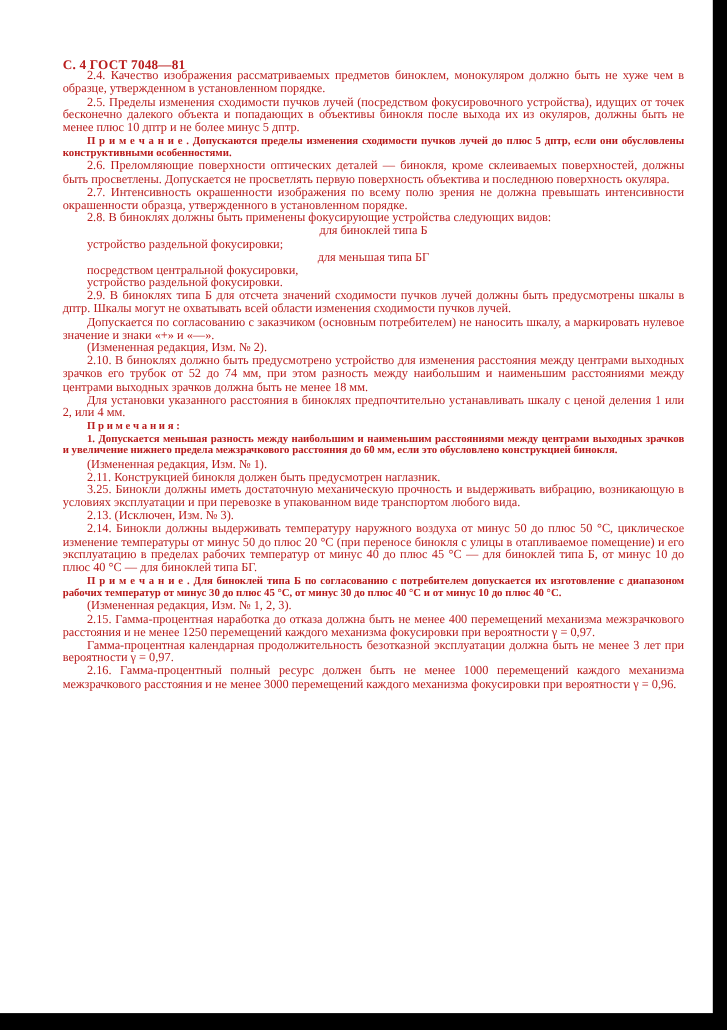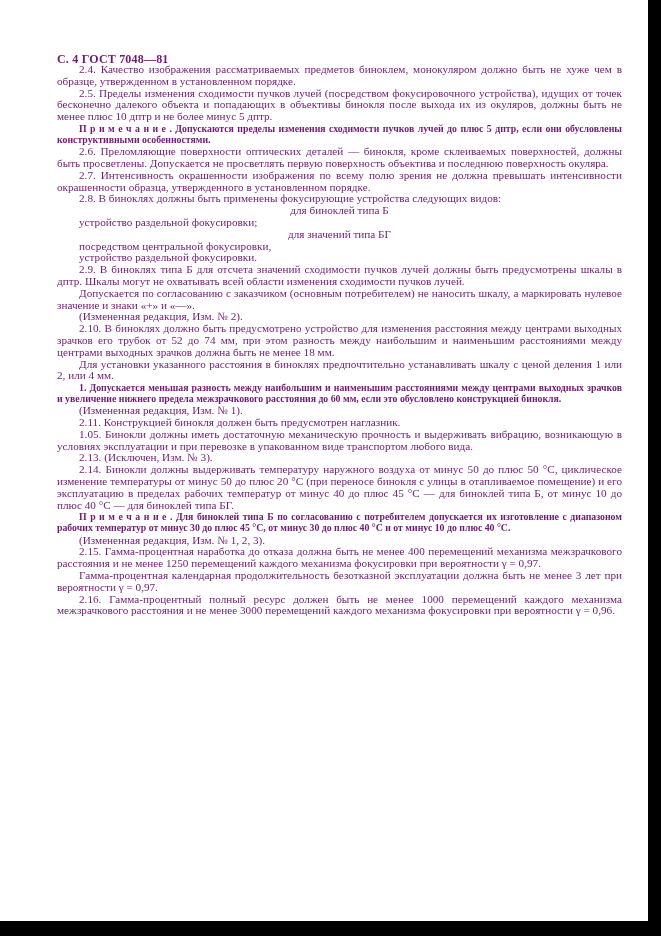--- a/index.html
+++ b/index.html
@@ -9,7 +9,7 @@
     height: 936px;
     background: #ffffff;
     font-family: "Liberation Serif", serif;
-    color: #701a75;
+    color: #b91c1c;
     overflow: hidden;
   }
   .edge-right {

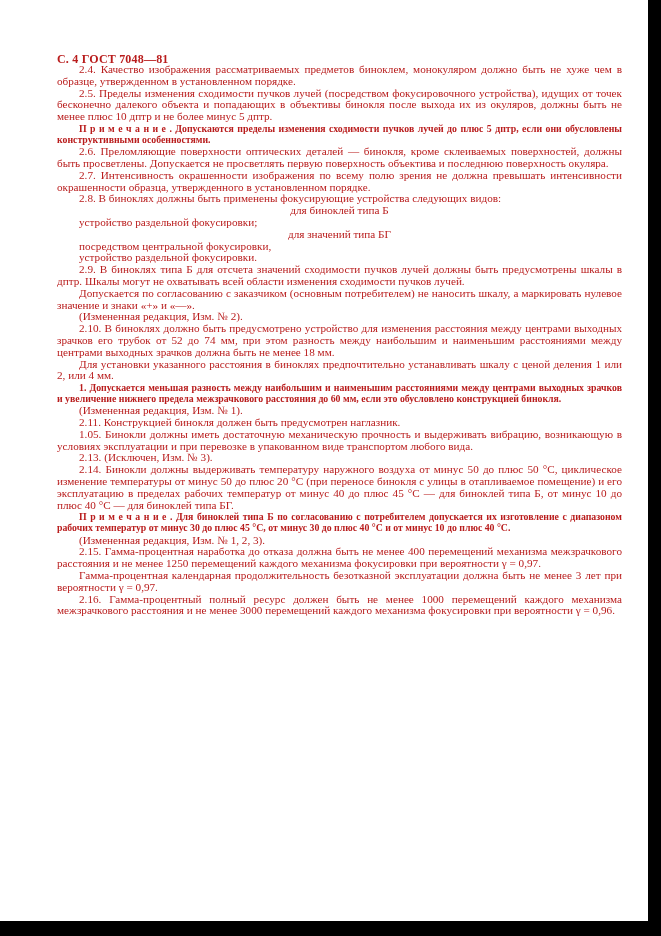--- a/index.html
+++ b/index.html
@@ -70,7 +70,7 @@
       <p class="block p">2.8. В биноклях должны быть применены фокусирующие устройства следующих видов:</p>
       <p class="block center">для биноклей типа Б</p>
       <p class="block p">устройство раздельной фокусировки;</p>
-      <p class="block center">для значений типа БГ</p>
+      <p class="block center">для меньшая типа БГ</p>
       <p class="block p">посредством центральной фокусировки,</p>
       <p class="block p">устройство раздельной фокусировки.</p>
       <p class="block p">2.9. В биноклях типа Б для отсчета значений сходимости пучков лучей должны быть предусмотрены шкалы в дптр. Шкалы могут не охватывать всей области изменения сходимости пучков лучей.</p>

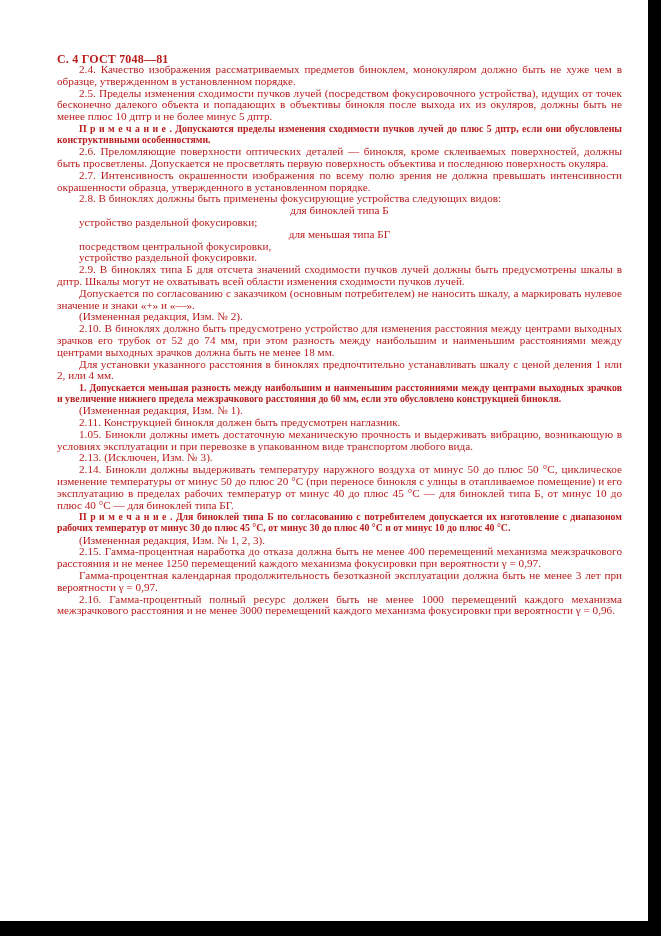--- a/index.html
+++ b/index.html
@@ -78,6 +78,7 @@
       <p class="block bold">(Измененная редакция, Изм. № 2).</p>
       <p class="block p">2.10. В биноклях должно быть предусмотрено устройство для изменения расстояния между центрами выходных зрачков его трубок от 52 до 74 мм, при этом разность между наибольшим и наименьшим расстояниями между центрами выходных зрачков должна быть не менее 18 мм.</p>
       <p class="block p">Для установки указанного расстояния в биноклях предпочтительно устанавливать шкалу с ценой деления 1 или 2, или 4 мм.</p>
+      <p class="block note-head">П р и м е ч а н и я :</p>
       <p class="block note">1. Допускается меньшая разность между наибольшим и наименьшим расстояниями между центрами выходных зрачков и увеличение нижнего предела межзрачкового расстояния до 60 мм, если это обусловлено конструкцией бинокля.</p>
       <p class="block bold">(Измененная редакция, Изм. № 1).</p>
       <p class="block p">2.11. Конструкцией бинокля должен быть предусмотрен наглазник.</p>

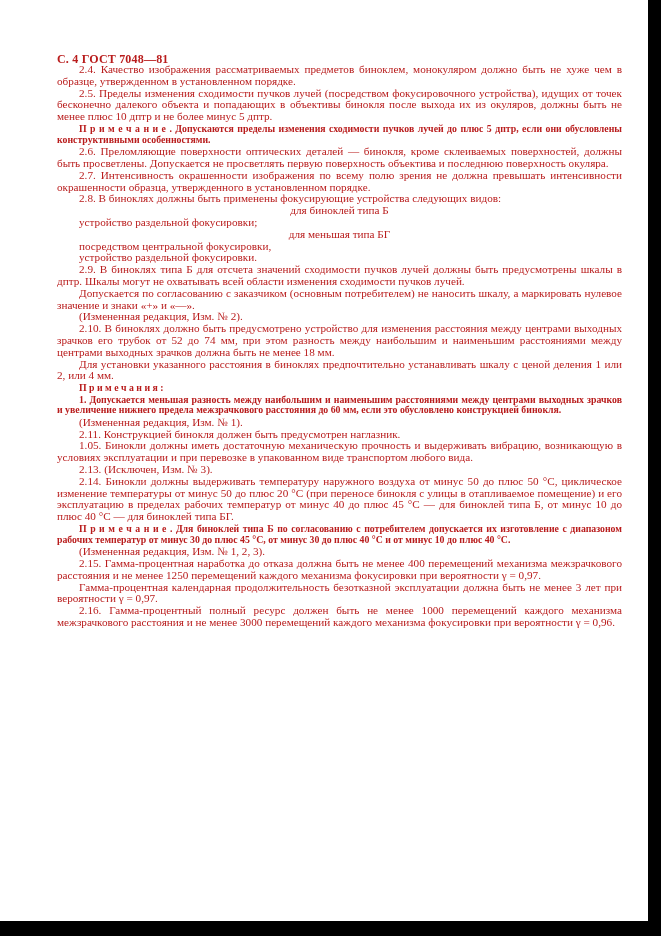--- a/index.html
+++ b/index.html
@@ -82,7 +82,7 @@
       <p class="block note">1. Допускается меньшая разность между наибольшим и наименьшим расстояниями между центрами выходных зрачков и увеличение нижнего предела межзрачкового расстояния до 60 мм, если это обусловлено конструкцией бинокля.</p>
       <p class="block bold">(Измененная редакция, Изм. № 1).</p>
       <p class="block p">2.11. Конструкцией бинокля должен быть предусмотрен наглазник.</p>
-      <p class="block p">1.05. Бинокли должны иметь достаточную механическую прочность и выдерживать вибрацию, возникающую в условиях эксплуатации и при перевозке в упакованном виде транспортом любого вида.</p>
+      <p class="block p">3.25. Бинокли должны иметь достаточную механическую прочность и выдерживать вибрацию, возникающую в условиях эксплуатации и при перевозке в упакованном виде транспортом любого вида.</p>
       <p class="block bold">2.13. (Исключен, Изм. № 3).</p>
       <p class="block p">2.14. Бинокли должны выдерживать температуру наружного воздуха от минус 50 до плюс 50 °С, циклическое изменение температуры от минус 50 до плюс 20 °С (при переносе бинокля с улицы в отапливаемое помещение) и его эксплуатацию в пределах рабочих температур от минус 40 до плюс 45 °С — для биноклей типа Б, от минус 10 до плюс 40 °С — для биноклей типа БГ.</p>
       <p class="block note">П р и м е ч а н и е . Для биноклей типа Б по согласованию с потребителем допускается их изготовление с диапазоном рабочих температур от минус 30 до плюс 45 °С, от минус 30 до плюс 40 °С и от минус 10 до плюс 40 °С.</p>

